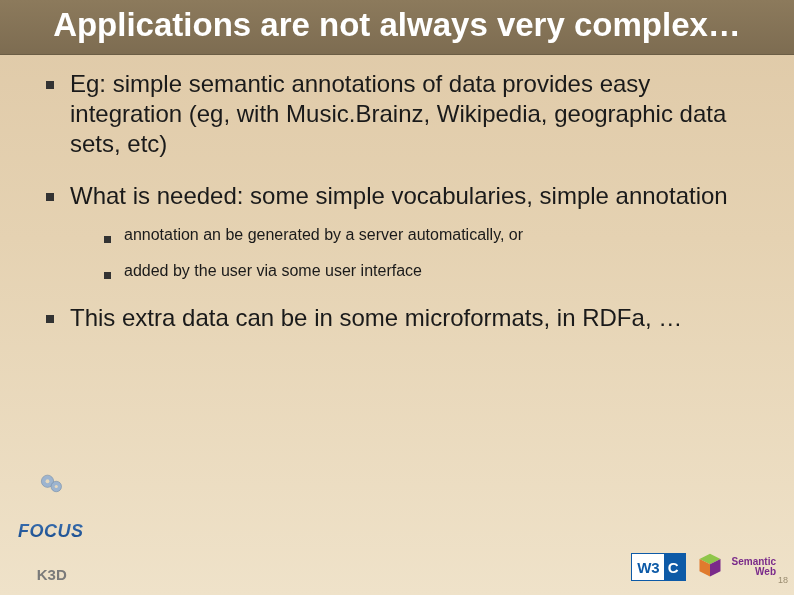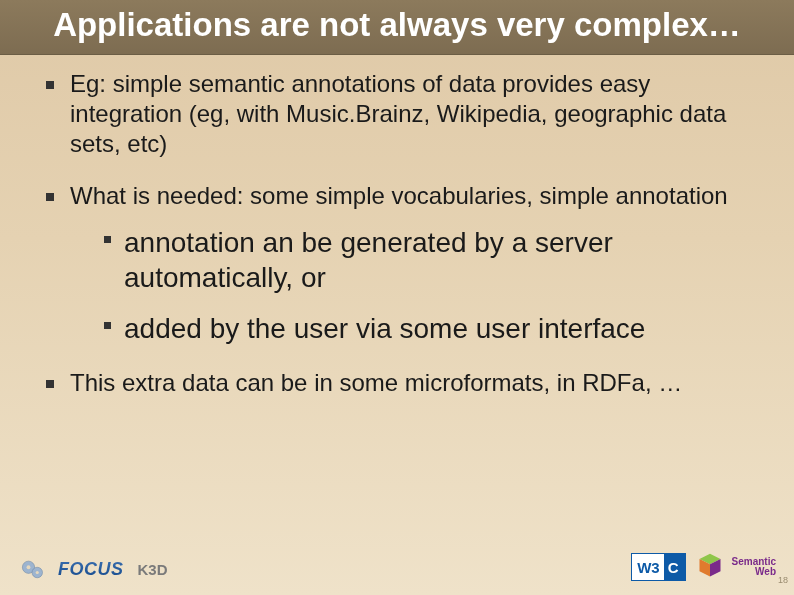--- a/index.html
+++ b/index.html
@@ -60,7 +60,7 @@
   ul.sub > li {
     position: relative;
     padding-left: 26px;
-    font-size: 28px;
+    font-size: 16px;
     color: #1a1a1a;
     line-height: 1.25;
     margin-bottom: 16px;

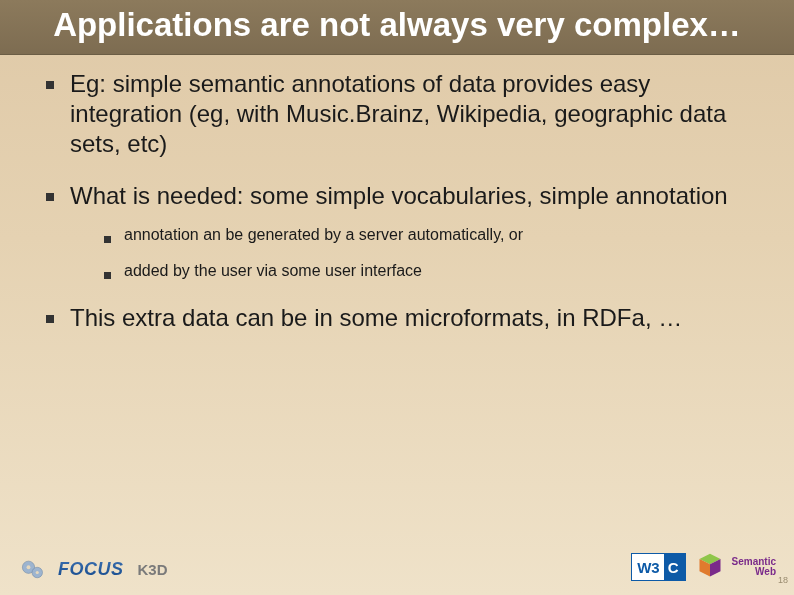--- a/index.html
+++ b/index.html
@@ -87,7 +87,8 @@
     bottom: 4px;
     display: flex;
     align-items: center;
-    gap: 12px;
+    gap: 24px;
+    flex-direction: column;
   }
   .focus-logo {
     font-weight: bold;

